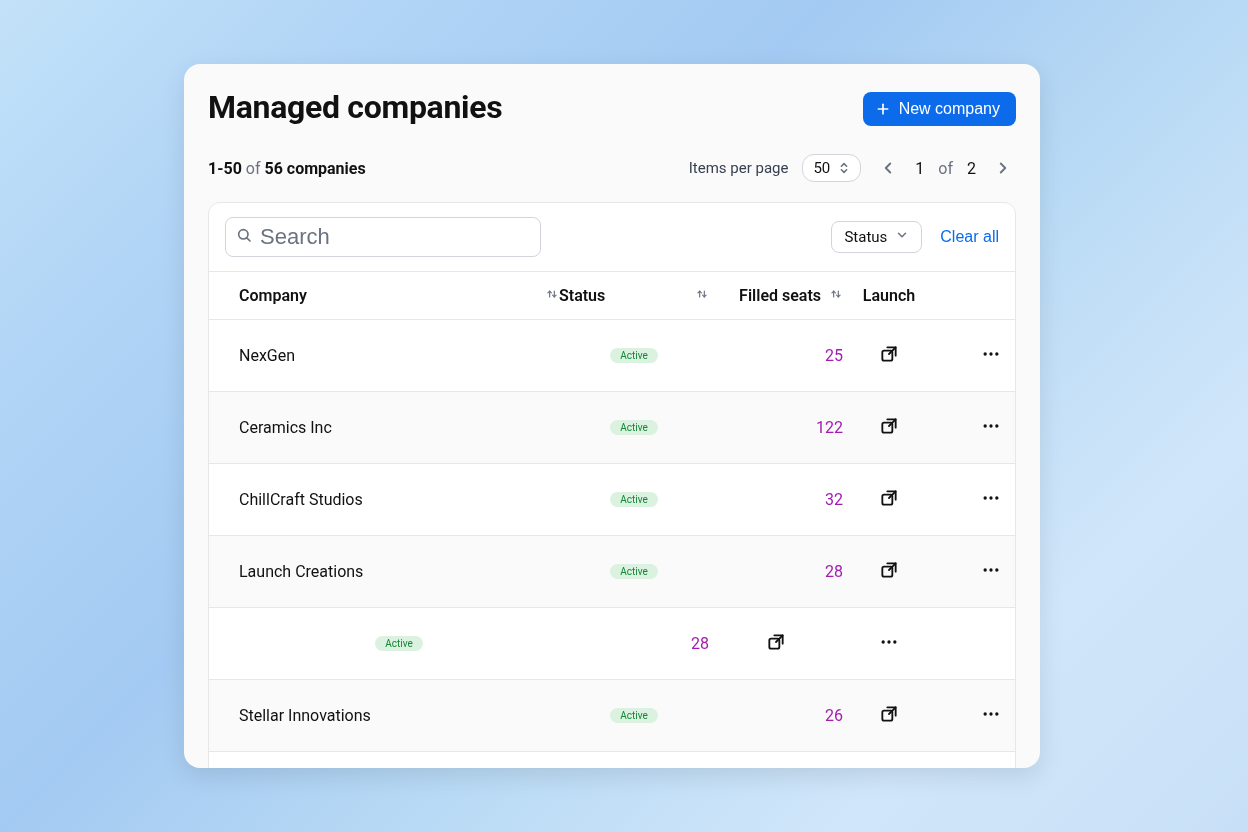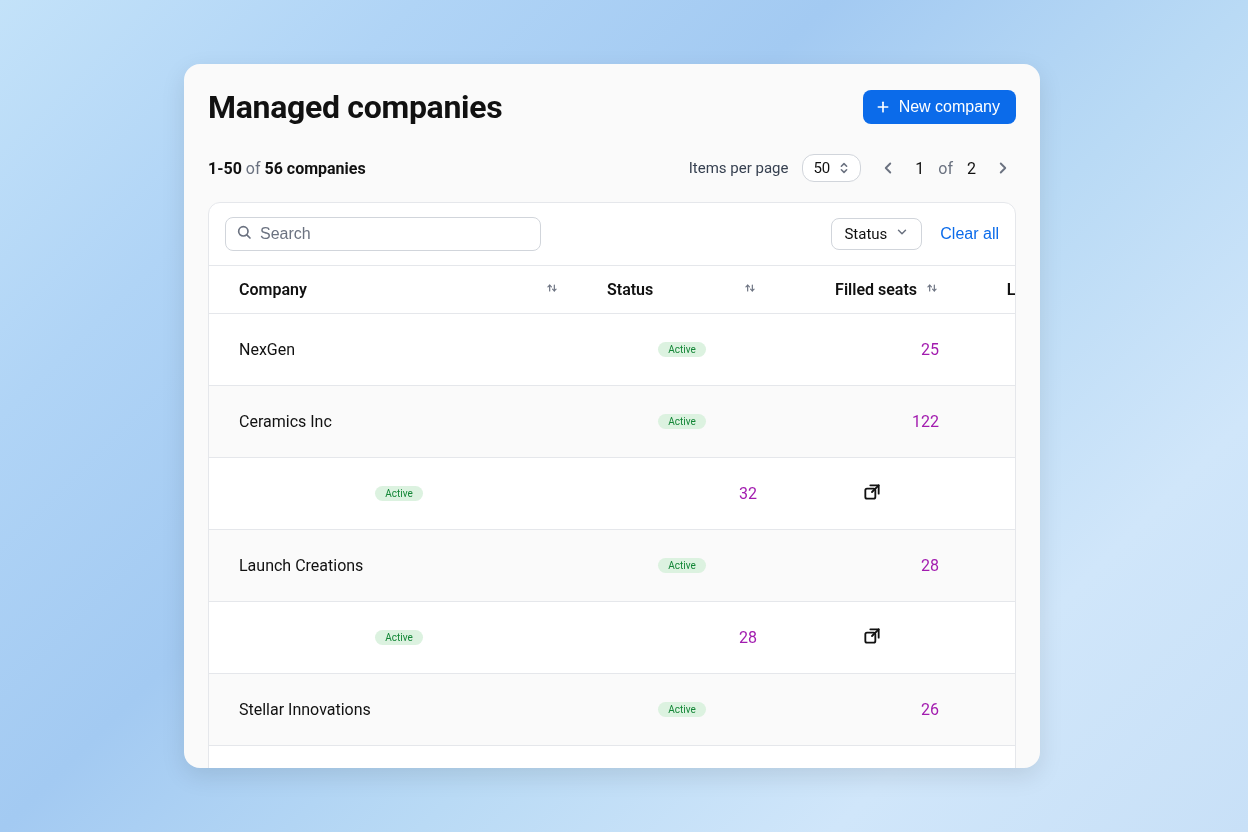--- a/index.html
+++ b/index.html
@@ -24,7 +24,7 @@
 }
 .header-row {
   display: flex;
-  align-items: center;
+  align-items: flex-end;
   justify-content: space-between;
   padding: 0 24px;
   gap: 16px;

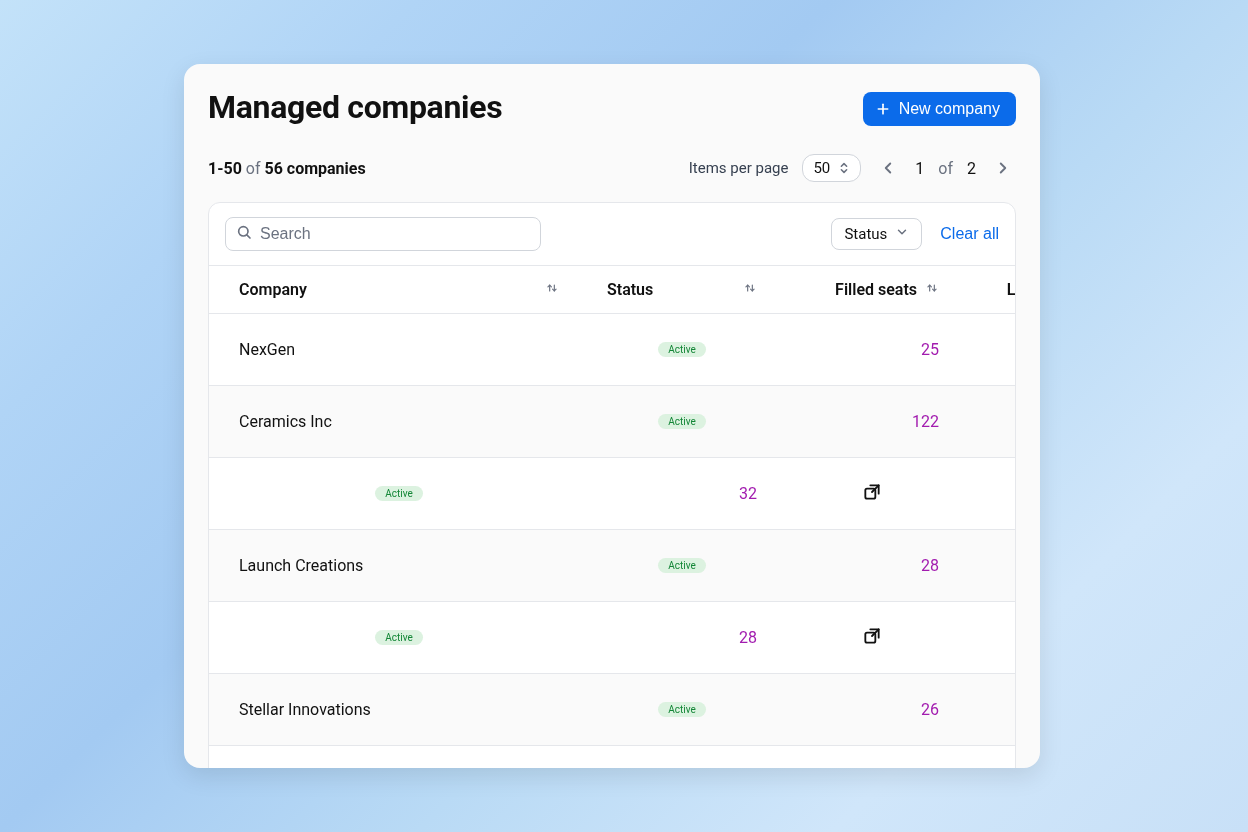--- a/index.html
+++ b/index.html
@@ -117,7 +117,7 @@
 .search-box input {
   border: none;
   outline: none;
-  font-size: 16px;
+  font-size: 22px;
   width: 100%;
   color: #111;
   background: transparent;

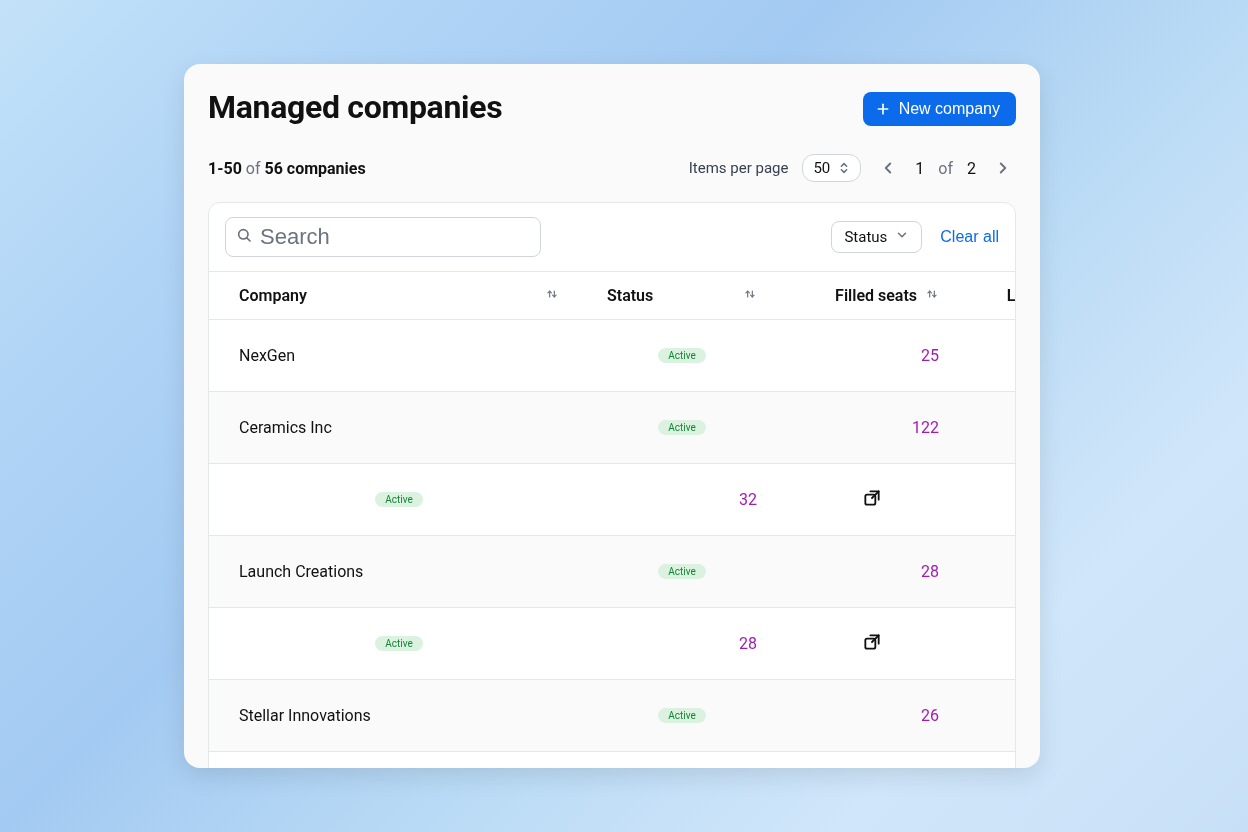--- a/index.html
+++ b/index.html
@@ -148,7 +148,6 @@
   display: grid;
   grid-template-columns: 320px 150px 134px 92px 112px;
   align-items: center;
-  gap: 48px;
 }
 .thead-row {
   border-top: 1px solid #e5e7eb;

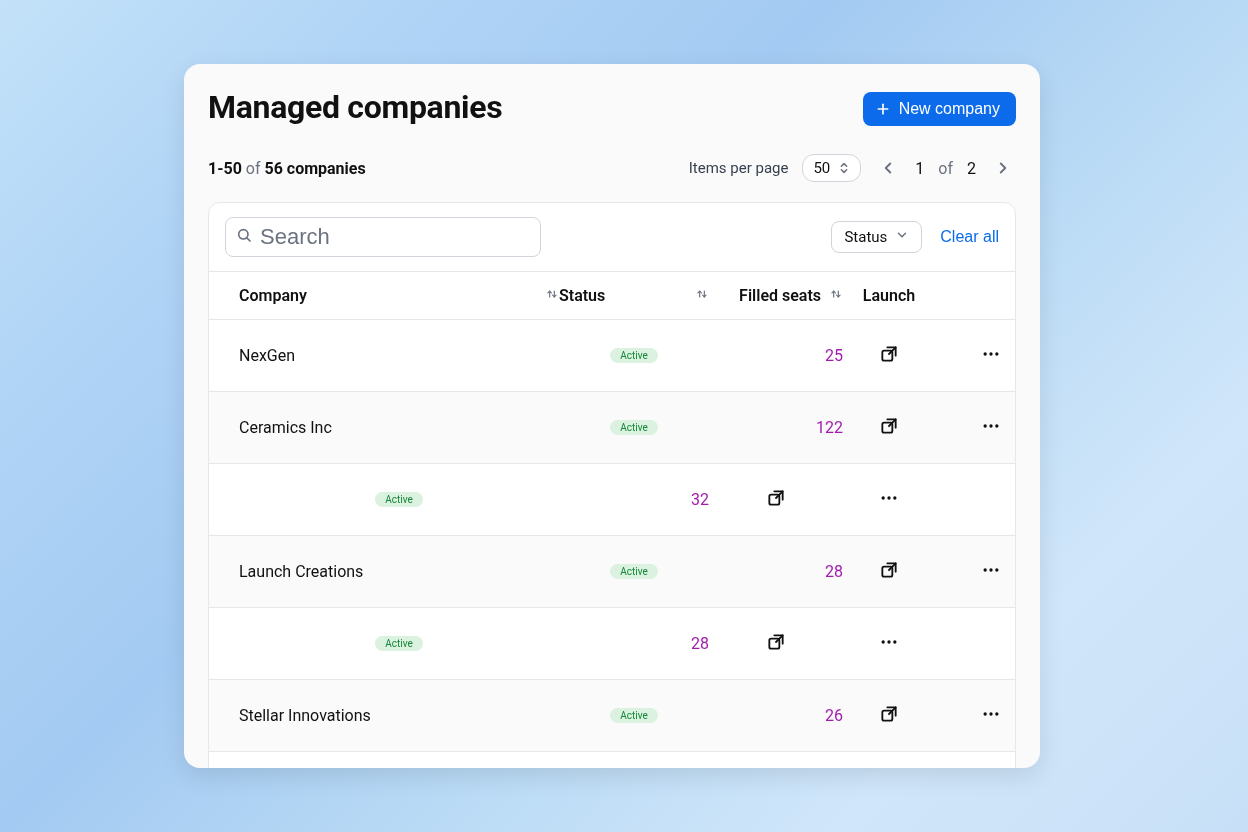--- a/index.html
+++ b/index.html
@@ -361,6 +361,7 @@
           </div>
         </div>
         <div class="body-row">
+          <div class="cell-company">ChillCraft Studios</div>
           <div class="cell-status">
             <span class="badge active">Active</span>
           </div>

